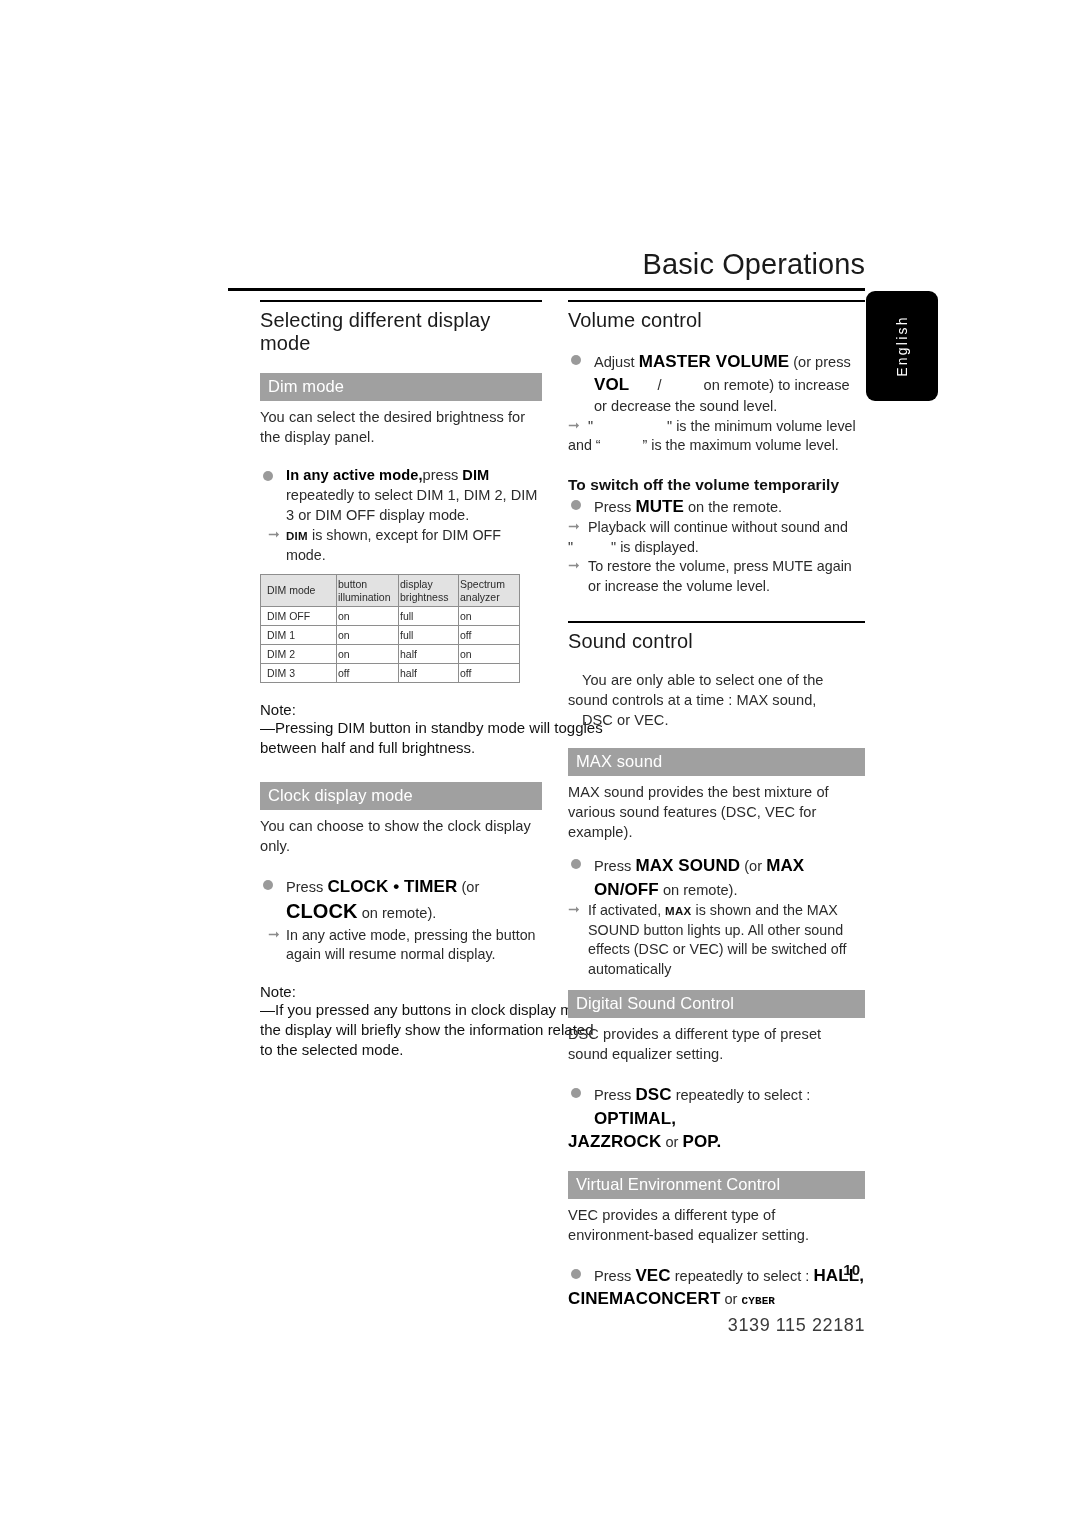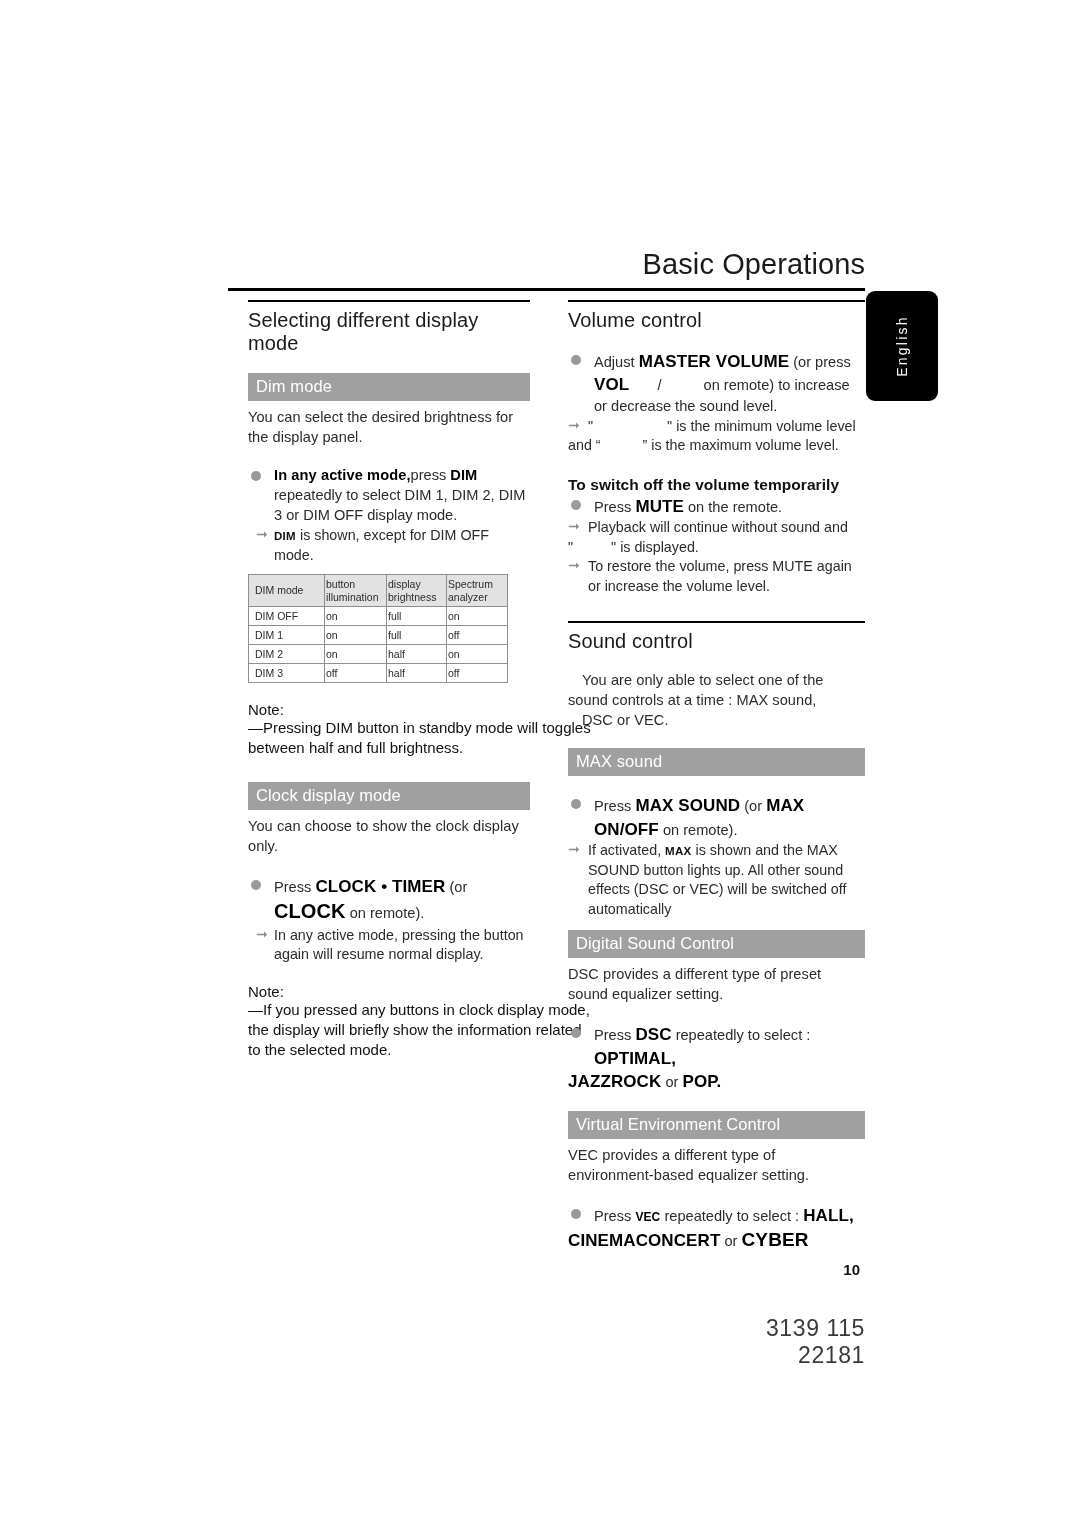--- a/index.html
+++ b/index.html
@@ -52,7 +52,7 @@
 
   
   .col { position: absolute; top: 300px; }
-  .col-left  { left: 248px;  width: 282px; }
+  .col-left  { left: 260px;  width: 282px; }
   .col-right { left: 568px;  width: 297px; }
 
   .sec-rule {

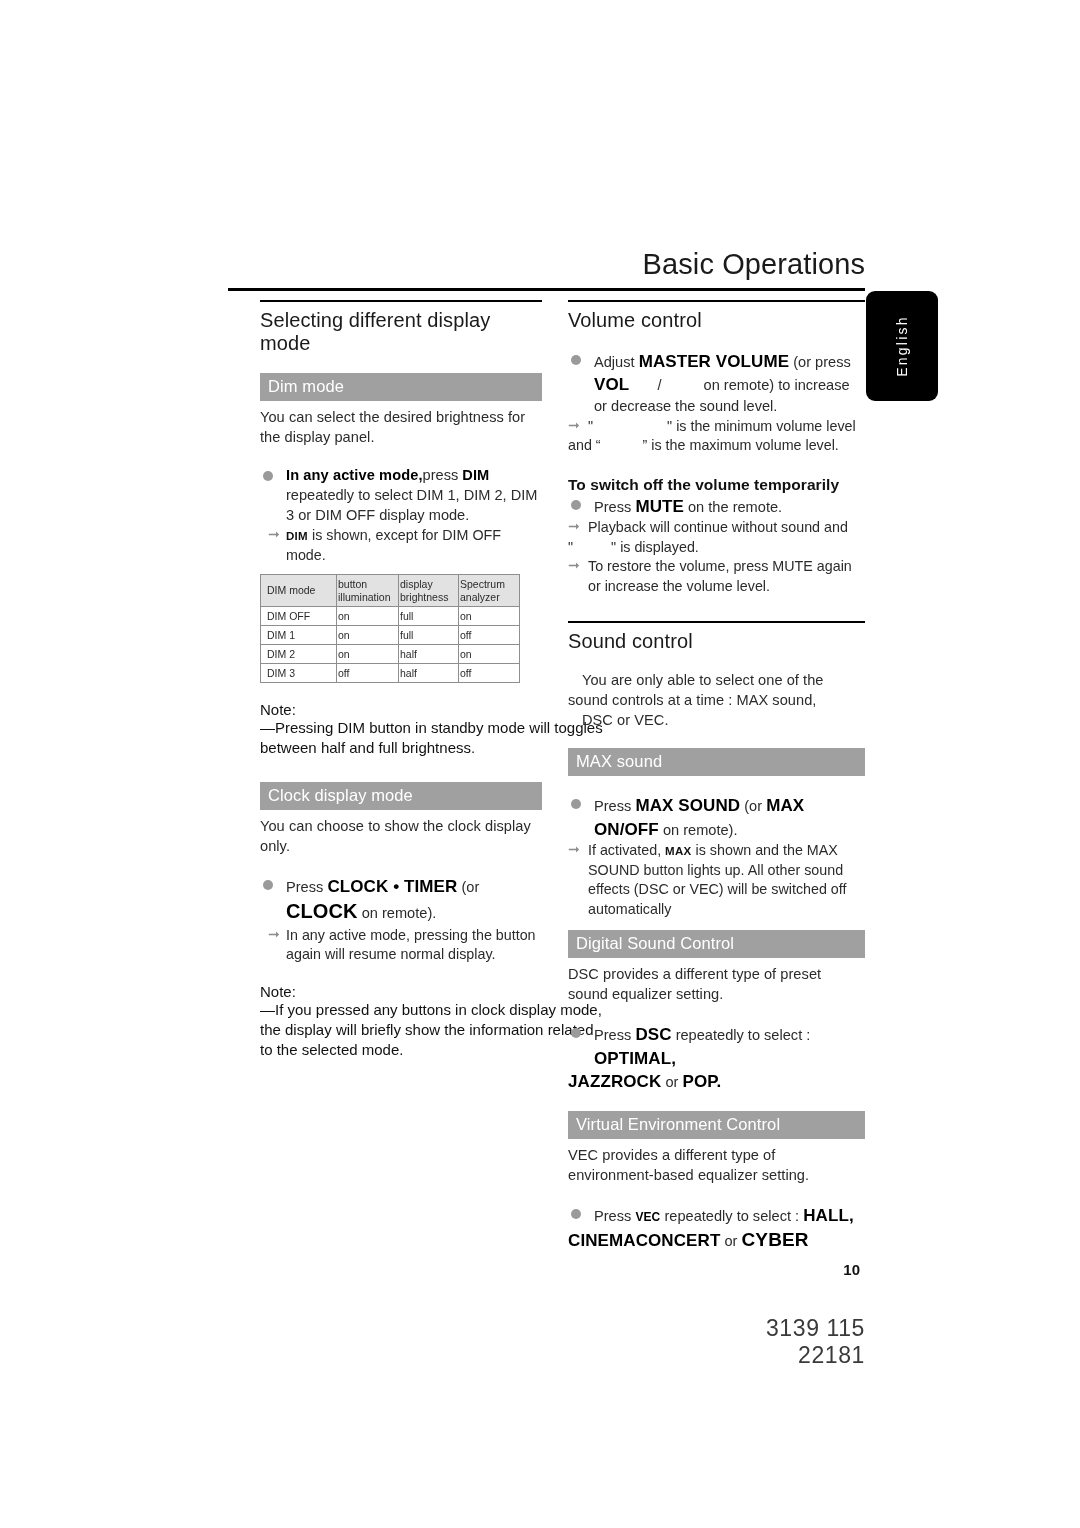--- a/index.html
+++ b/index.html
@@ -359,6 +359,7 @@
     <div class="gap-m"></div>
 
     <div class="banner">MAX sound</div>
+    <div class="body-text">MAX sound provides the best mixture of various sound features (DSC, VEC for example).</div>
 
     <div class="gap-s"></div>
 

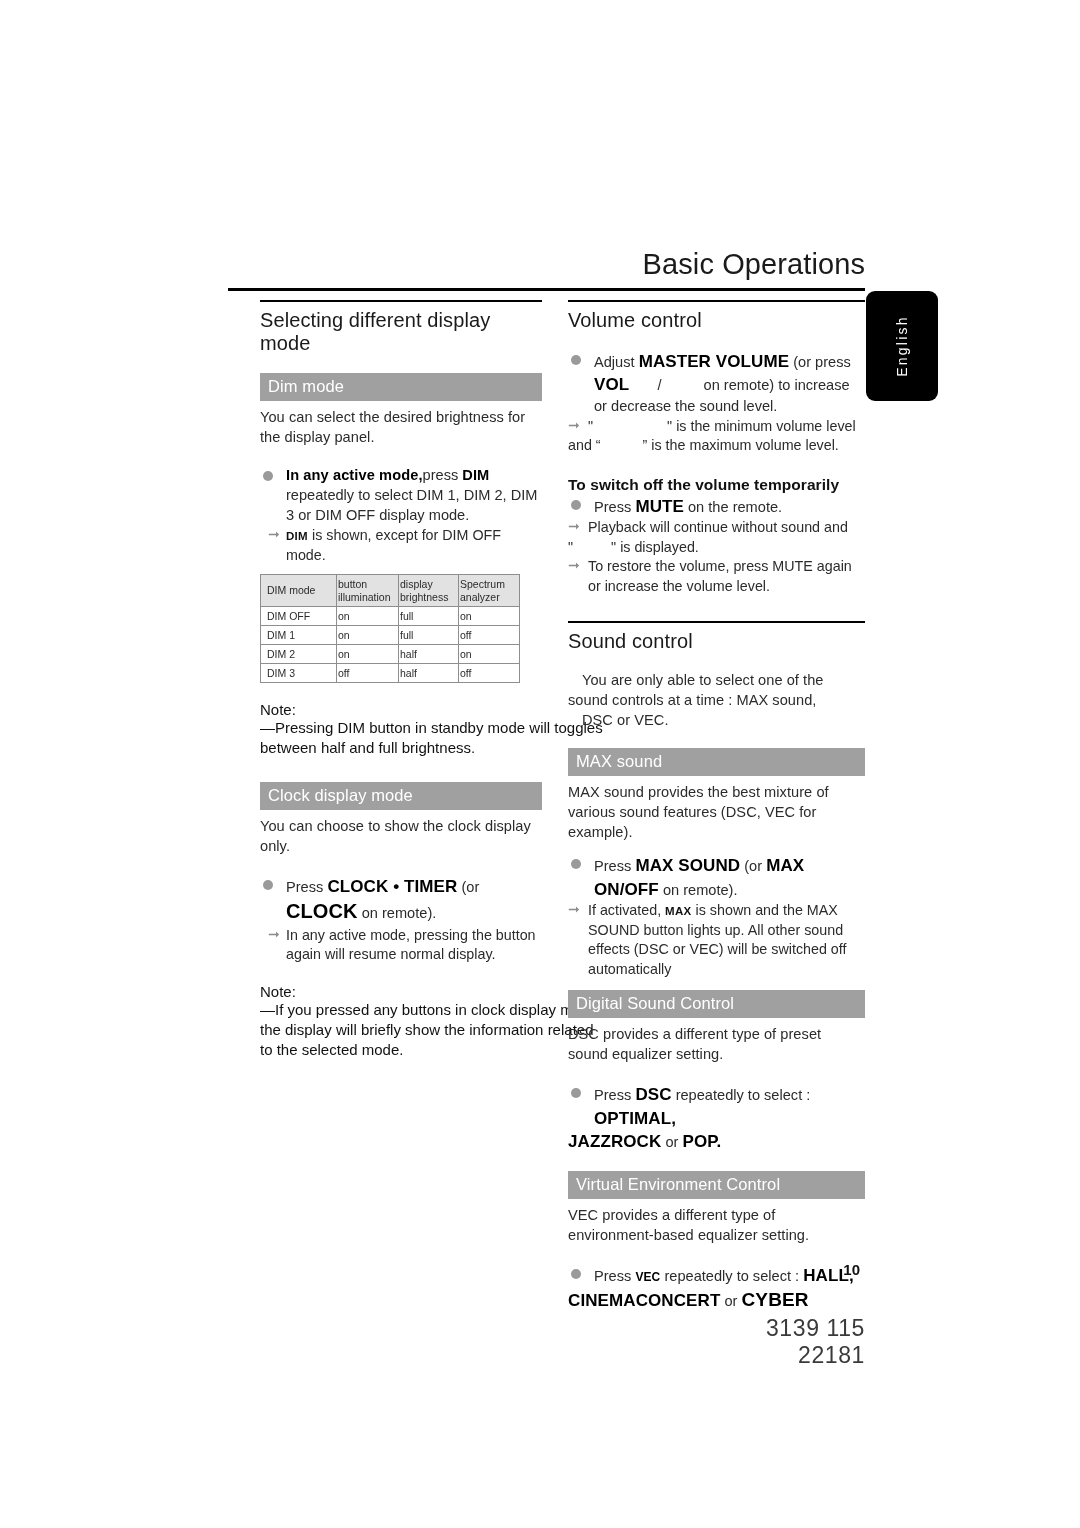--- a/index.html
+++ b/index.html
@@ -409,7 +409,7 @@
     <div class="bullet-row">
       <span class="dot"></span>
       <span>Press</span>
-      <b class="key" style="font-size:12px;">VEC</b>
+      <b class="key" style="font-size:17px;">VEC</b>
       <span>repeatedly to select :</span>
       <b class="key" style="font-size:17px;">HALL,</b>
     </div>

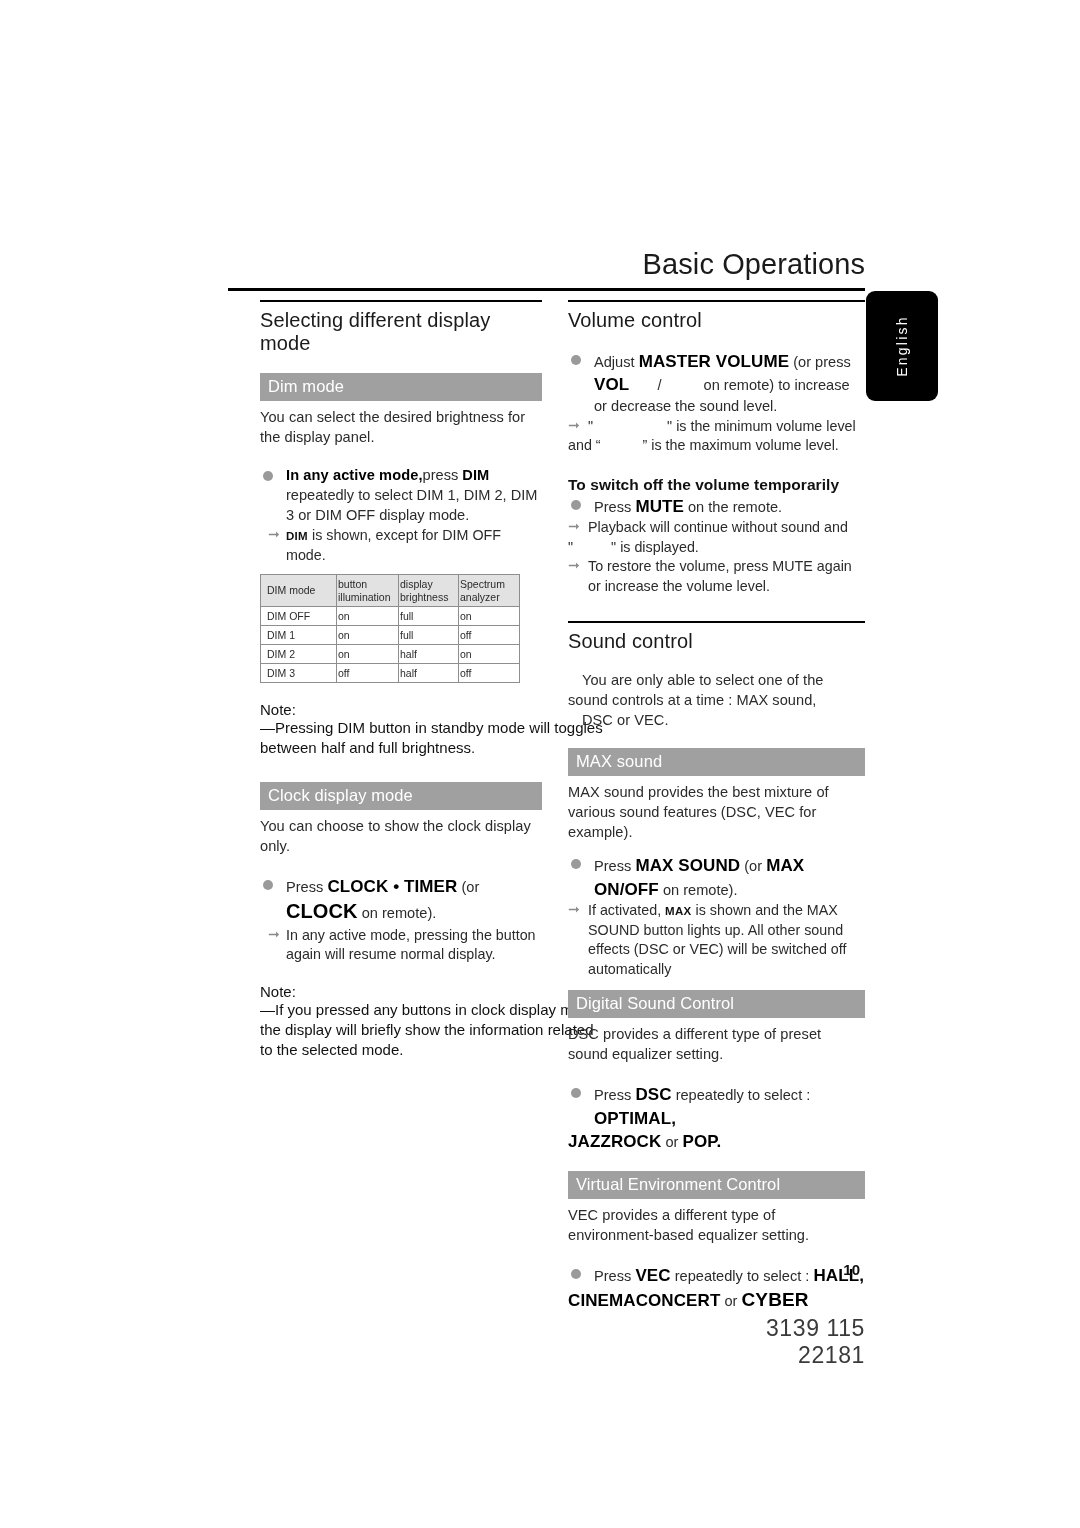--- a/index.html
+++ b/index.html
@@ -416,7 +416,7 @@
     <div class="bullet-row" style="padding-left:0;">
       <b class="key" style="font-size:17px;">CINEMA</b><b class="key" style="font-size:17px;">CONCERT</b>
       <span>or</span>
-      <b class="key" style="font-size:19px;">CYBER</b>
+      <b class="key" style="font-size:11px;font-family:Liberation Mono, monospace;">CYBER</b>
     </div>
 
   </div>

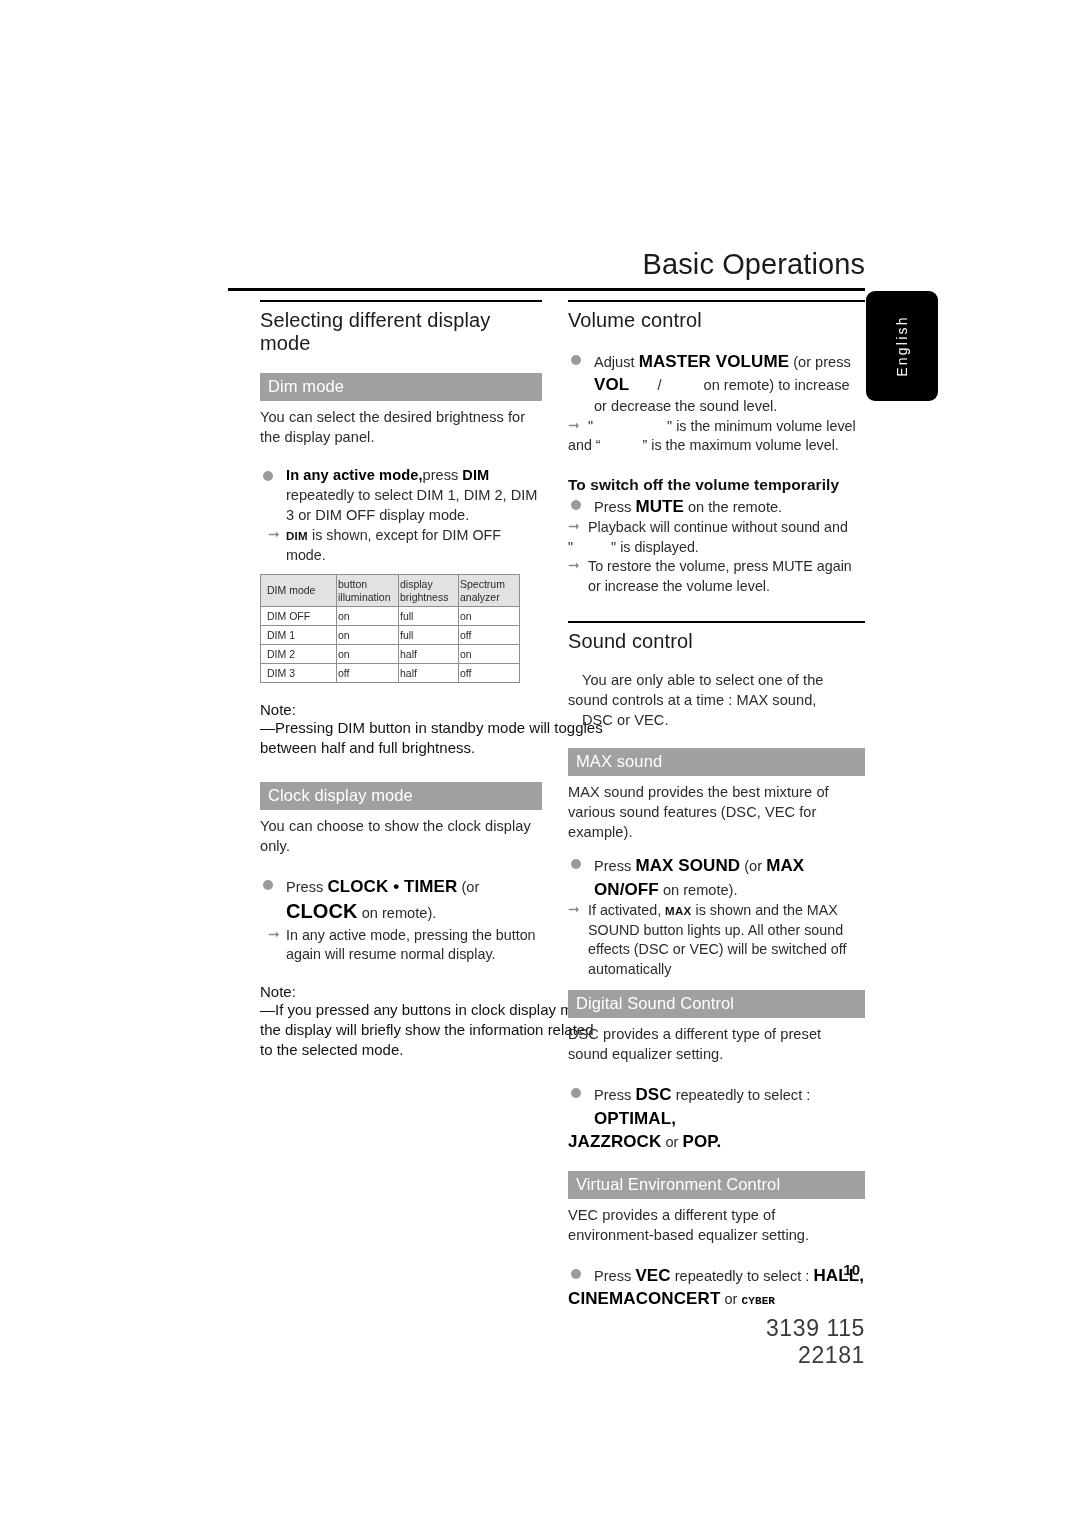--- a/index.html
+++ b/index.html
@@ -166,7 +166,7 @@
     position: absolute;
     left: 700px; top: 1315px;
     width: 165px; text-align: right;
-    font-size: 23px; color: #3a3a3a;
+    font-size: 18px; color: #3a3a3a;
     letter-spacing: 0.6px;
   }
 

